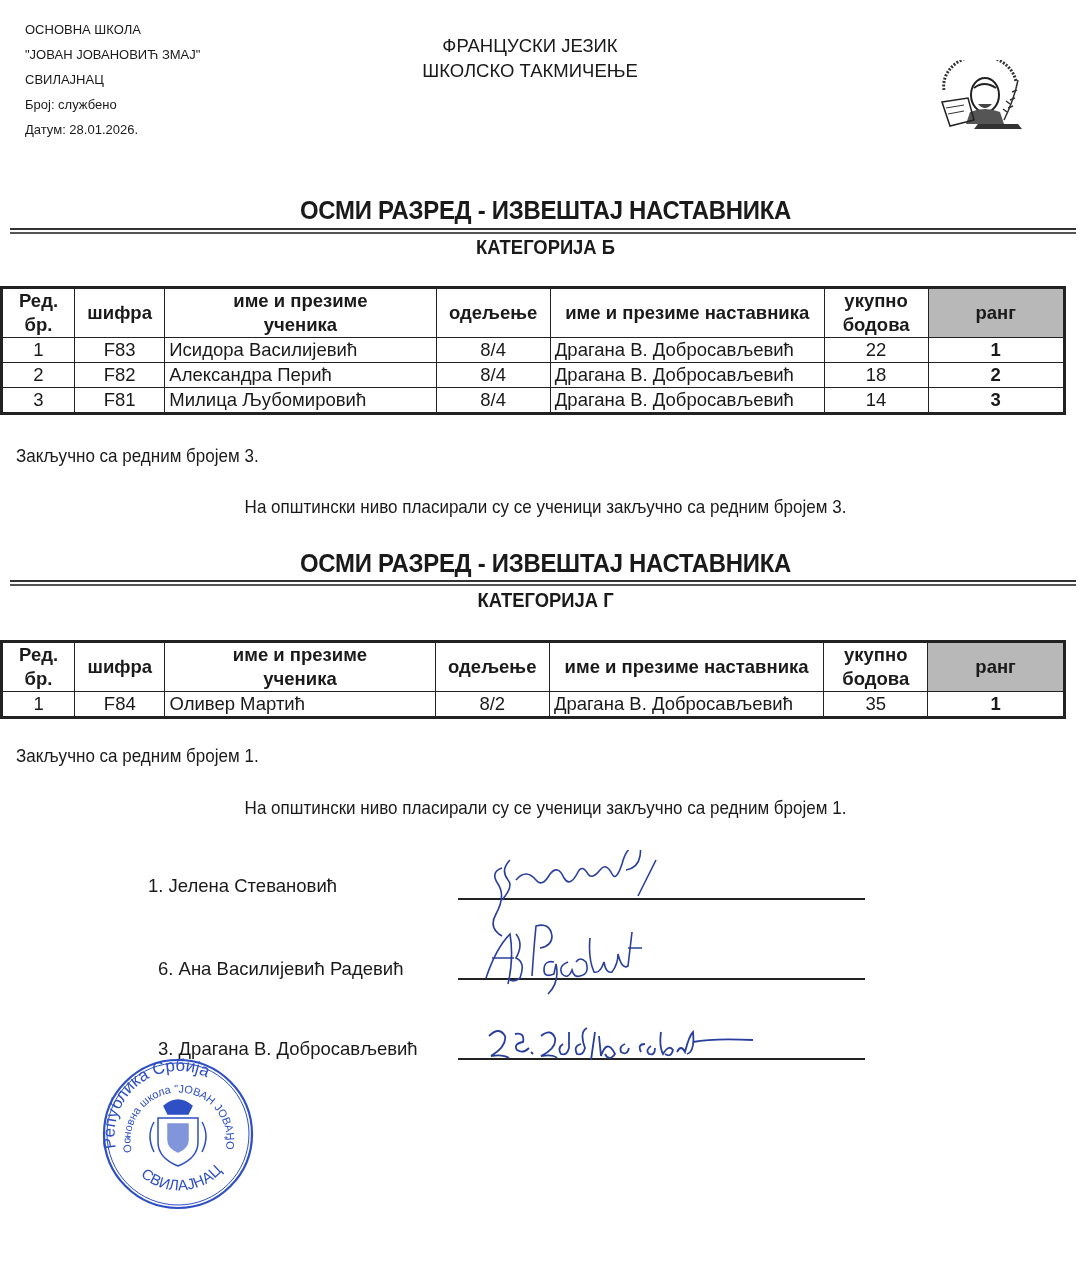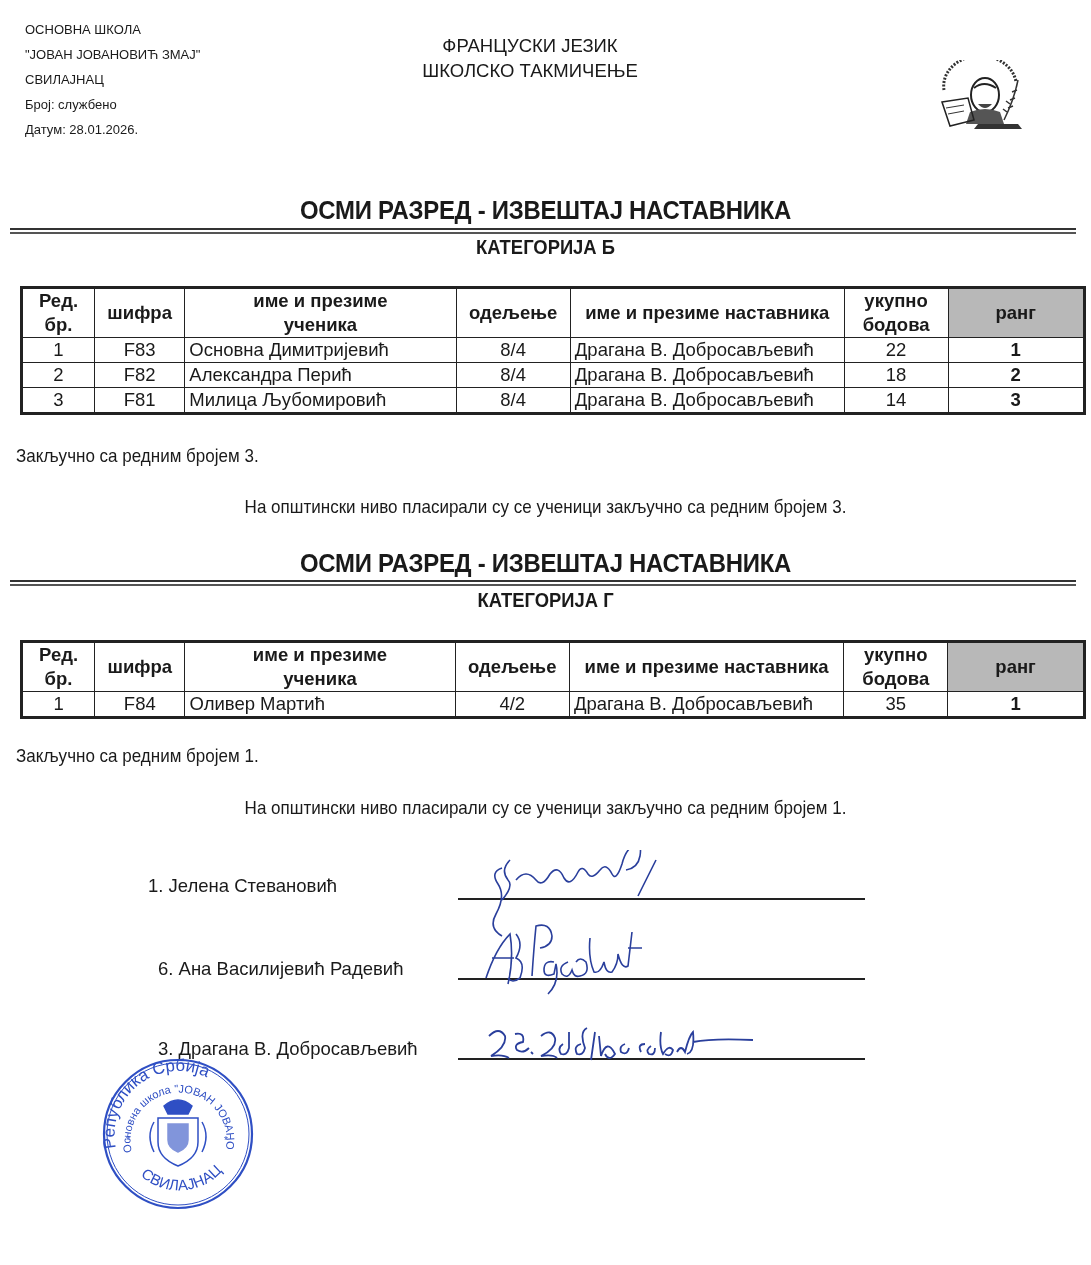--- a/index.html
+++ b/index.html
@@ -13,7 +13,7 @@
                    letter-spacing: -0.3px; transform: scaleX(0.92); }
   .double-rule { left: 10px; width: 1066px; height: 6px; border-top: 2px solid #333; border-bottom: 2px solid #555; box-sizing: border-box; }
   .category { left: 0; width: 1091px; text-align: center; font-weight: bold; font-size: 20px; transform: scaleX(0.92); }
-  table.results { position: absolute; left: 20px; width: 1066px; border-collapse: collapse; font-size: 18.5px; }
+  table.results { position: absolute; left: 0; width: 1066px; border-collapse: collapse; font-size: 18.5px; }
   table.results td, table.results th { border: 1.5px solid #222; padding: 0 4px; height: 24px; line-height: 22px; }
   table.results { border: 3px solid #222; }
   table.results th { font-weight: bold; text-align: center; line-height: 24px; }

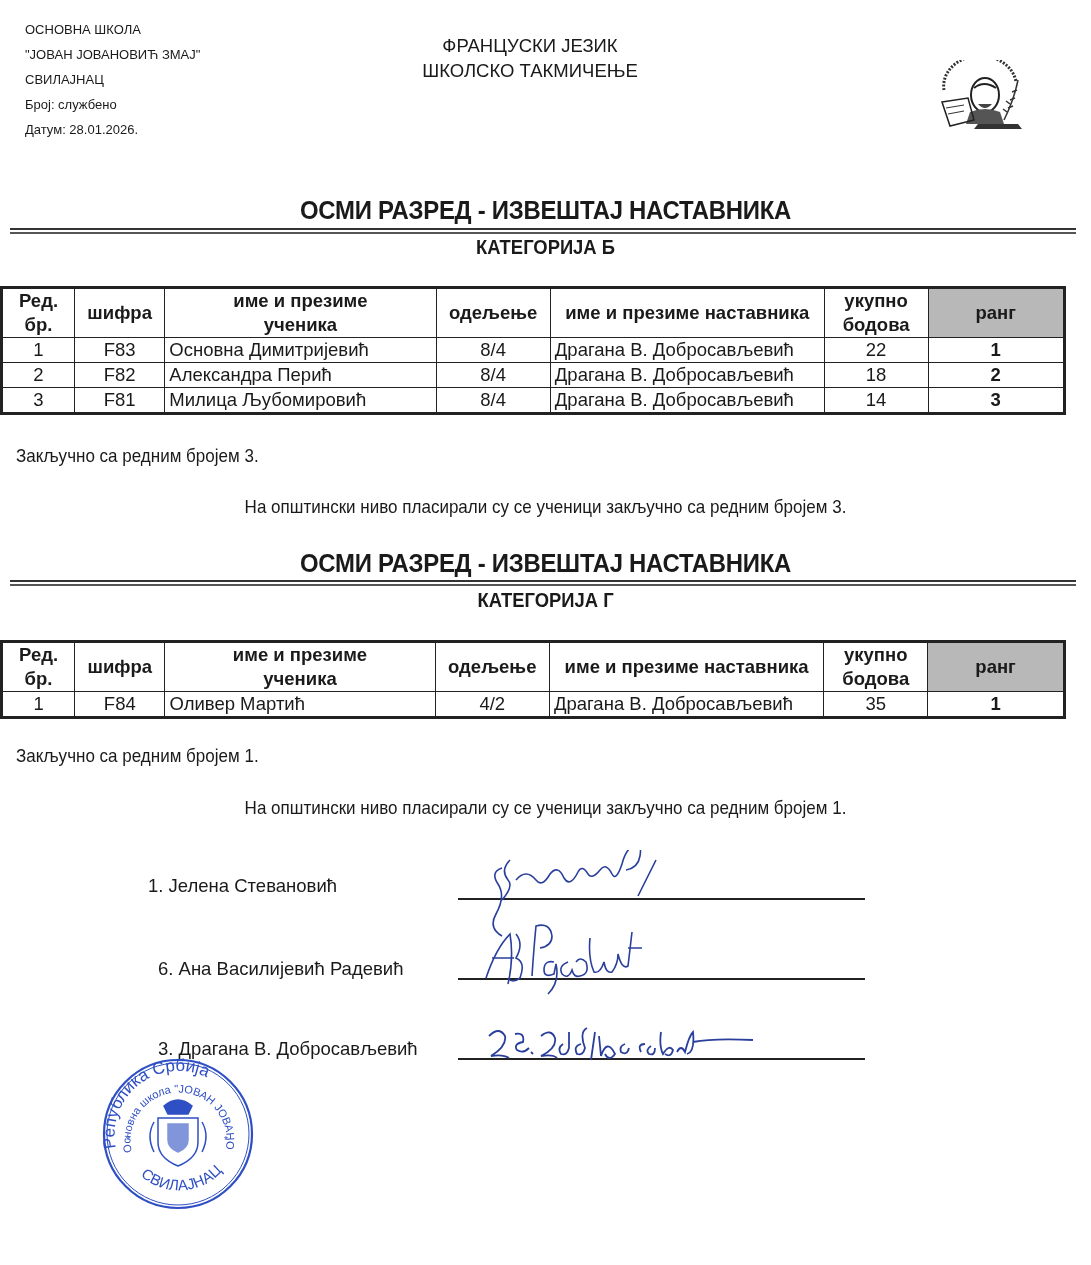--- a/index.html
+++ b/index.html
@@ -82,7 +82,7 @@
     <tr>
       <td class="c-num">1</td>
       <td class="c-code">F83</td>
-      <td class="c-name">Основна Димитријевић</td>
+      <td class="c-name">Исидора Василијевић</td>
       <td class="c-class">8/4</td>
       <td class="c-teacher">Драгана В. Добросављевић</td>
       <td class="c-points">22</td>

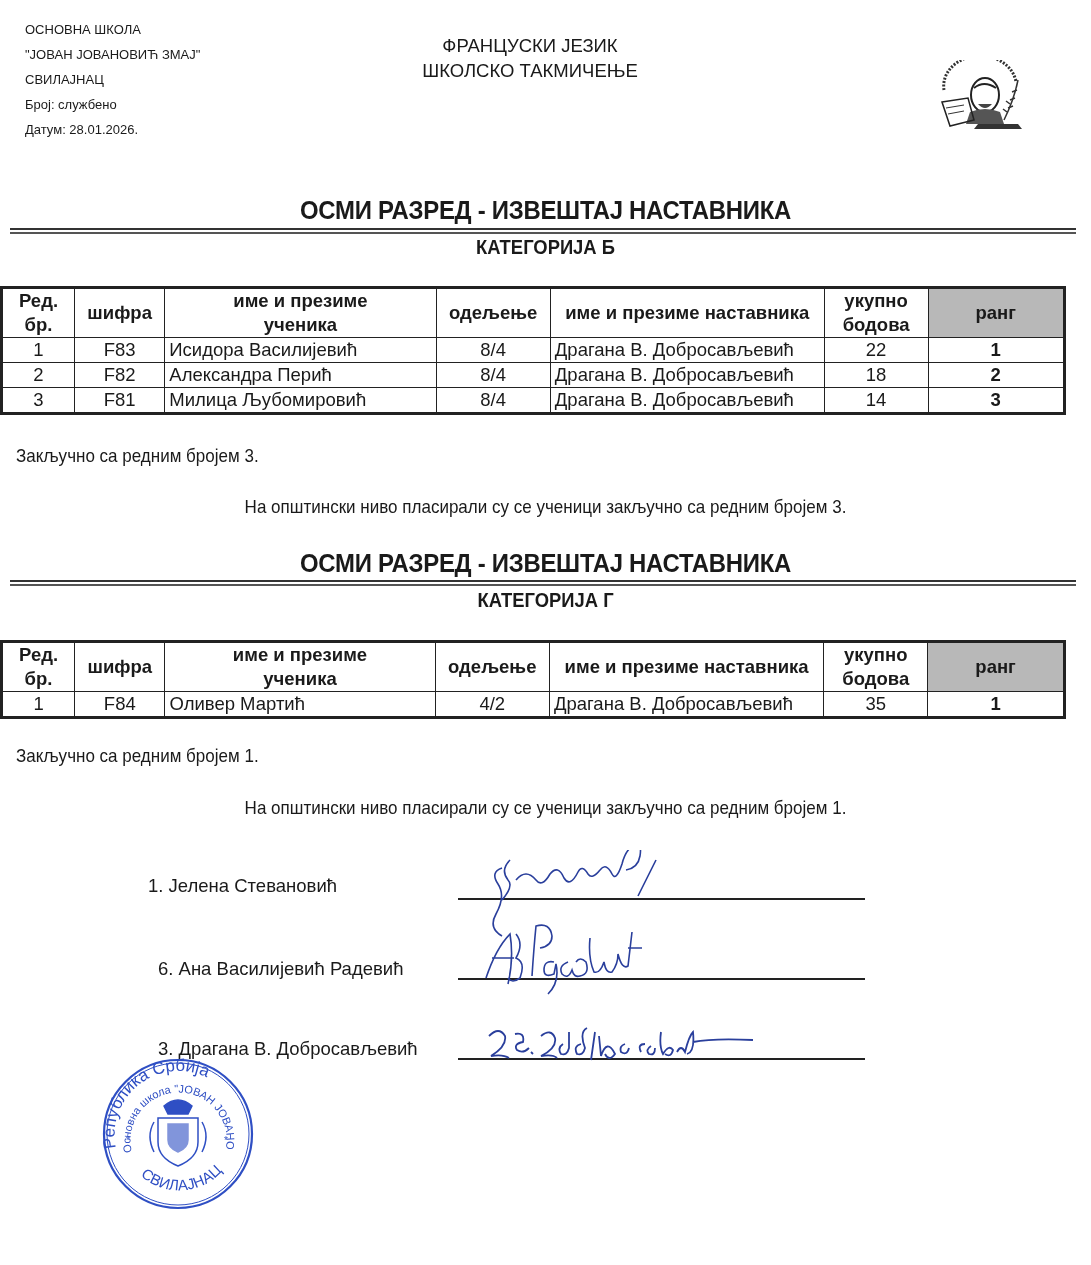--- a/index.html
+++ b/index.html
@@ -133,7 +133,7 @@
       <td class="c-num">1</td>
       <td class="c-code">F84</td>
       <td class="c-name">Оливер Мартић</td>
-      <td class="c-class">4/2</td>
+      <td class="c-class">8/2</td>
       <td class="c-teacher">Драгана В. Добросављевић</td>
       <td class="c-points">35</td>
       <td class="c-rank">1</td>

